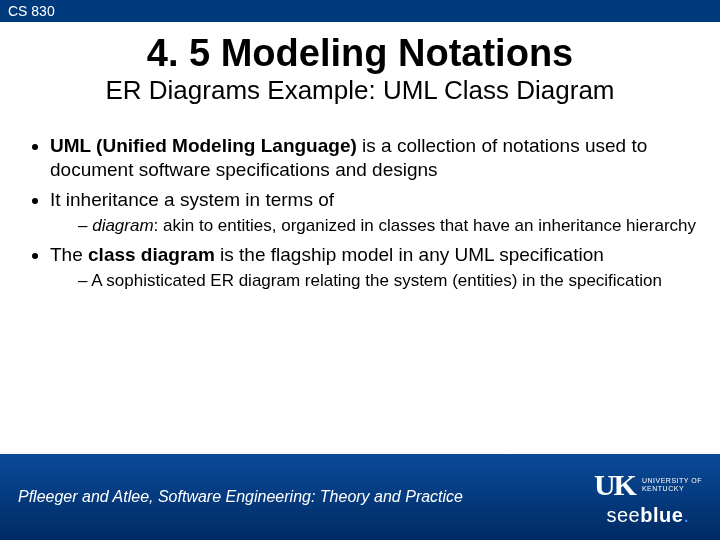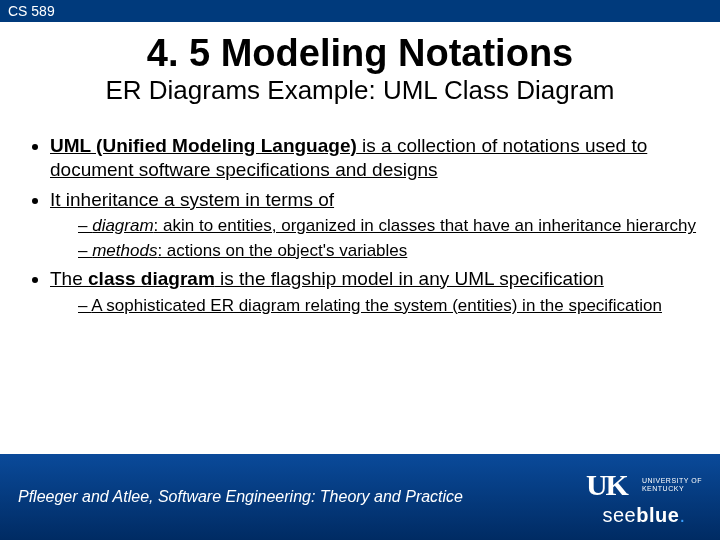--- a/index.html
+++ b/index.html
@@ -31,7 +31,7 @@
 <div class="slide">
 
   <div class="topbar">
-    <span>CS 589</span>
+    <span>CS 830</span>
   </div>
 
   <h1 class="title">4. 5 Modeling Notations</h1>

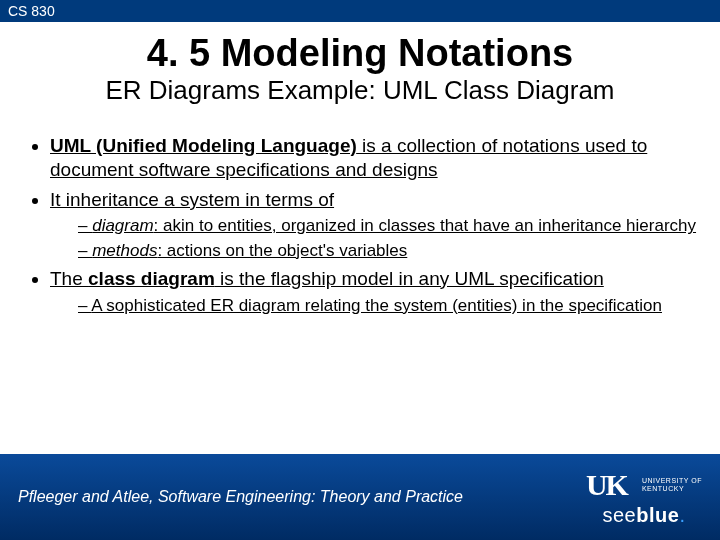--- a/index.html
+++ b/index.html
@@ -9,7 +9,7 @@
   .title { font-size: 38px; text-align: center; margin-top: 10px; font-weight: 700; }
   .subtitle { font-size: 26px; text-align: center; margin-top: 0; font-weight: 400; }
   .body { flex: 1; padding: 28px 20px 0 20px; font-size: 19px; line-height: 1.25; }
-  ul.top { list-style: disc; padding-left: 30px; text-decoration: underline; }
+  ul.top { list-style: disc; padding-left: 30px; }
   ul.top > li { margin-bottom: 6px; }
   ul.sub { list-style: none; padding-left: 28px; margin-top: 4px; margin-bottom: 6px; font-size: 17px; }
   ul.sub > li::before { content: "– "; }

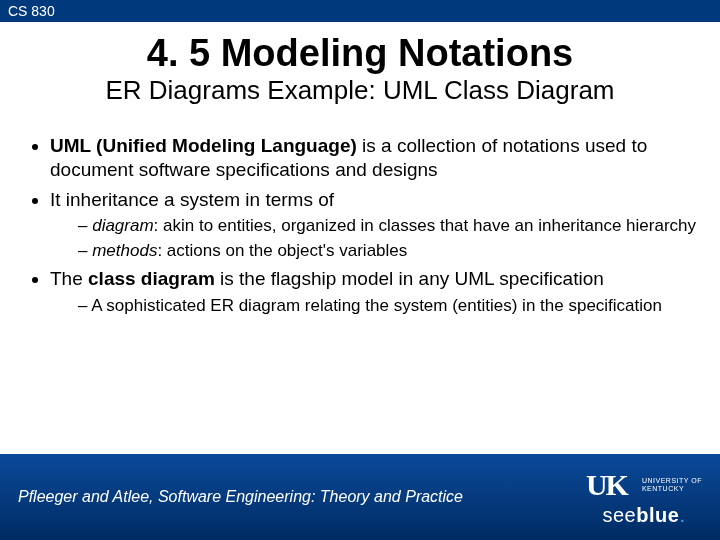--- a/index.html
+++ b/index.html
@@ -46,7 +46,6 @@
         <span>It inheritance a system in terms of</span>
         <ul class="sub">
           <li><i>diagram</i><span>: akin to entities, organized in classes that have an inheritance hierarchy</span></li>
-          <li><i>methods</i><span>: actions on the object's variables</span></li>
         </ul>
       </li>
       <li>

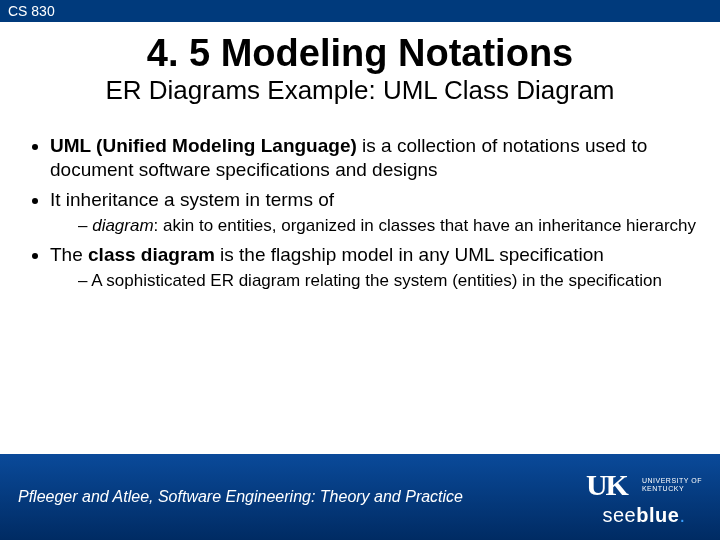--- a/index.html
+++ b/index.html
@@ -17,7 +17,7 @@
   .footer { background: linear-gradient(#0a4a9a, #002b63); color: #fff; height: 86px; display: flex; align-items: center; justify-content: space-between; padding: 8px 18px; }
   .footer-text { font-style: italic; font-size: 16px; }
   .logo-block { display: flex; flex-direction: column; align-items: center; }
-  .uk-logo { display: flex; align-items: center; gap: 15px; }
+  .uk-logo { display: flex; align-items: center; gap: 7px; }
   .uk-mark { font-family: Georgia, 'Times New Roman', serif; font-weight: bold; font-size: 30px; letter-spacing: -2px; }
   .uk-text { font-size: 7px; line-height: 1.1; letter-spacing: 0.5px; }
   .seeblue { font-size: 20px; letter-spacing: 0.5px; margin-top: 2px; }

